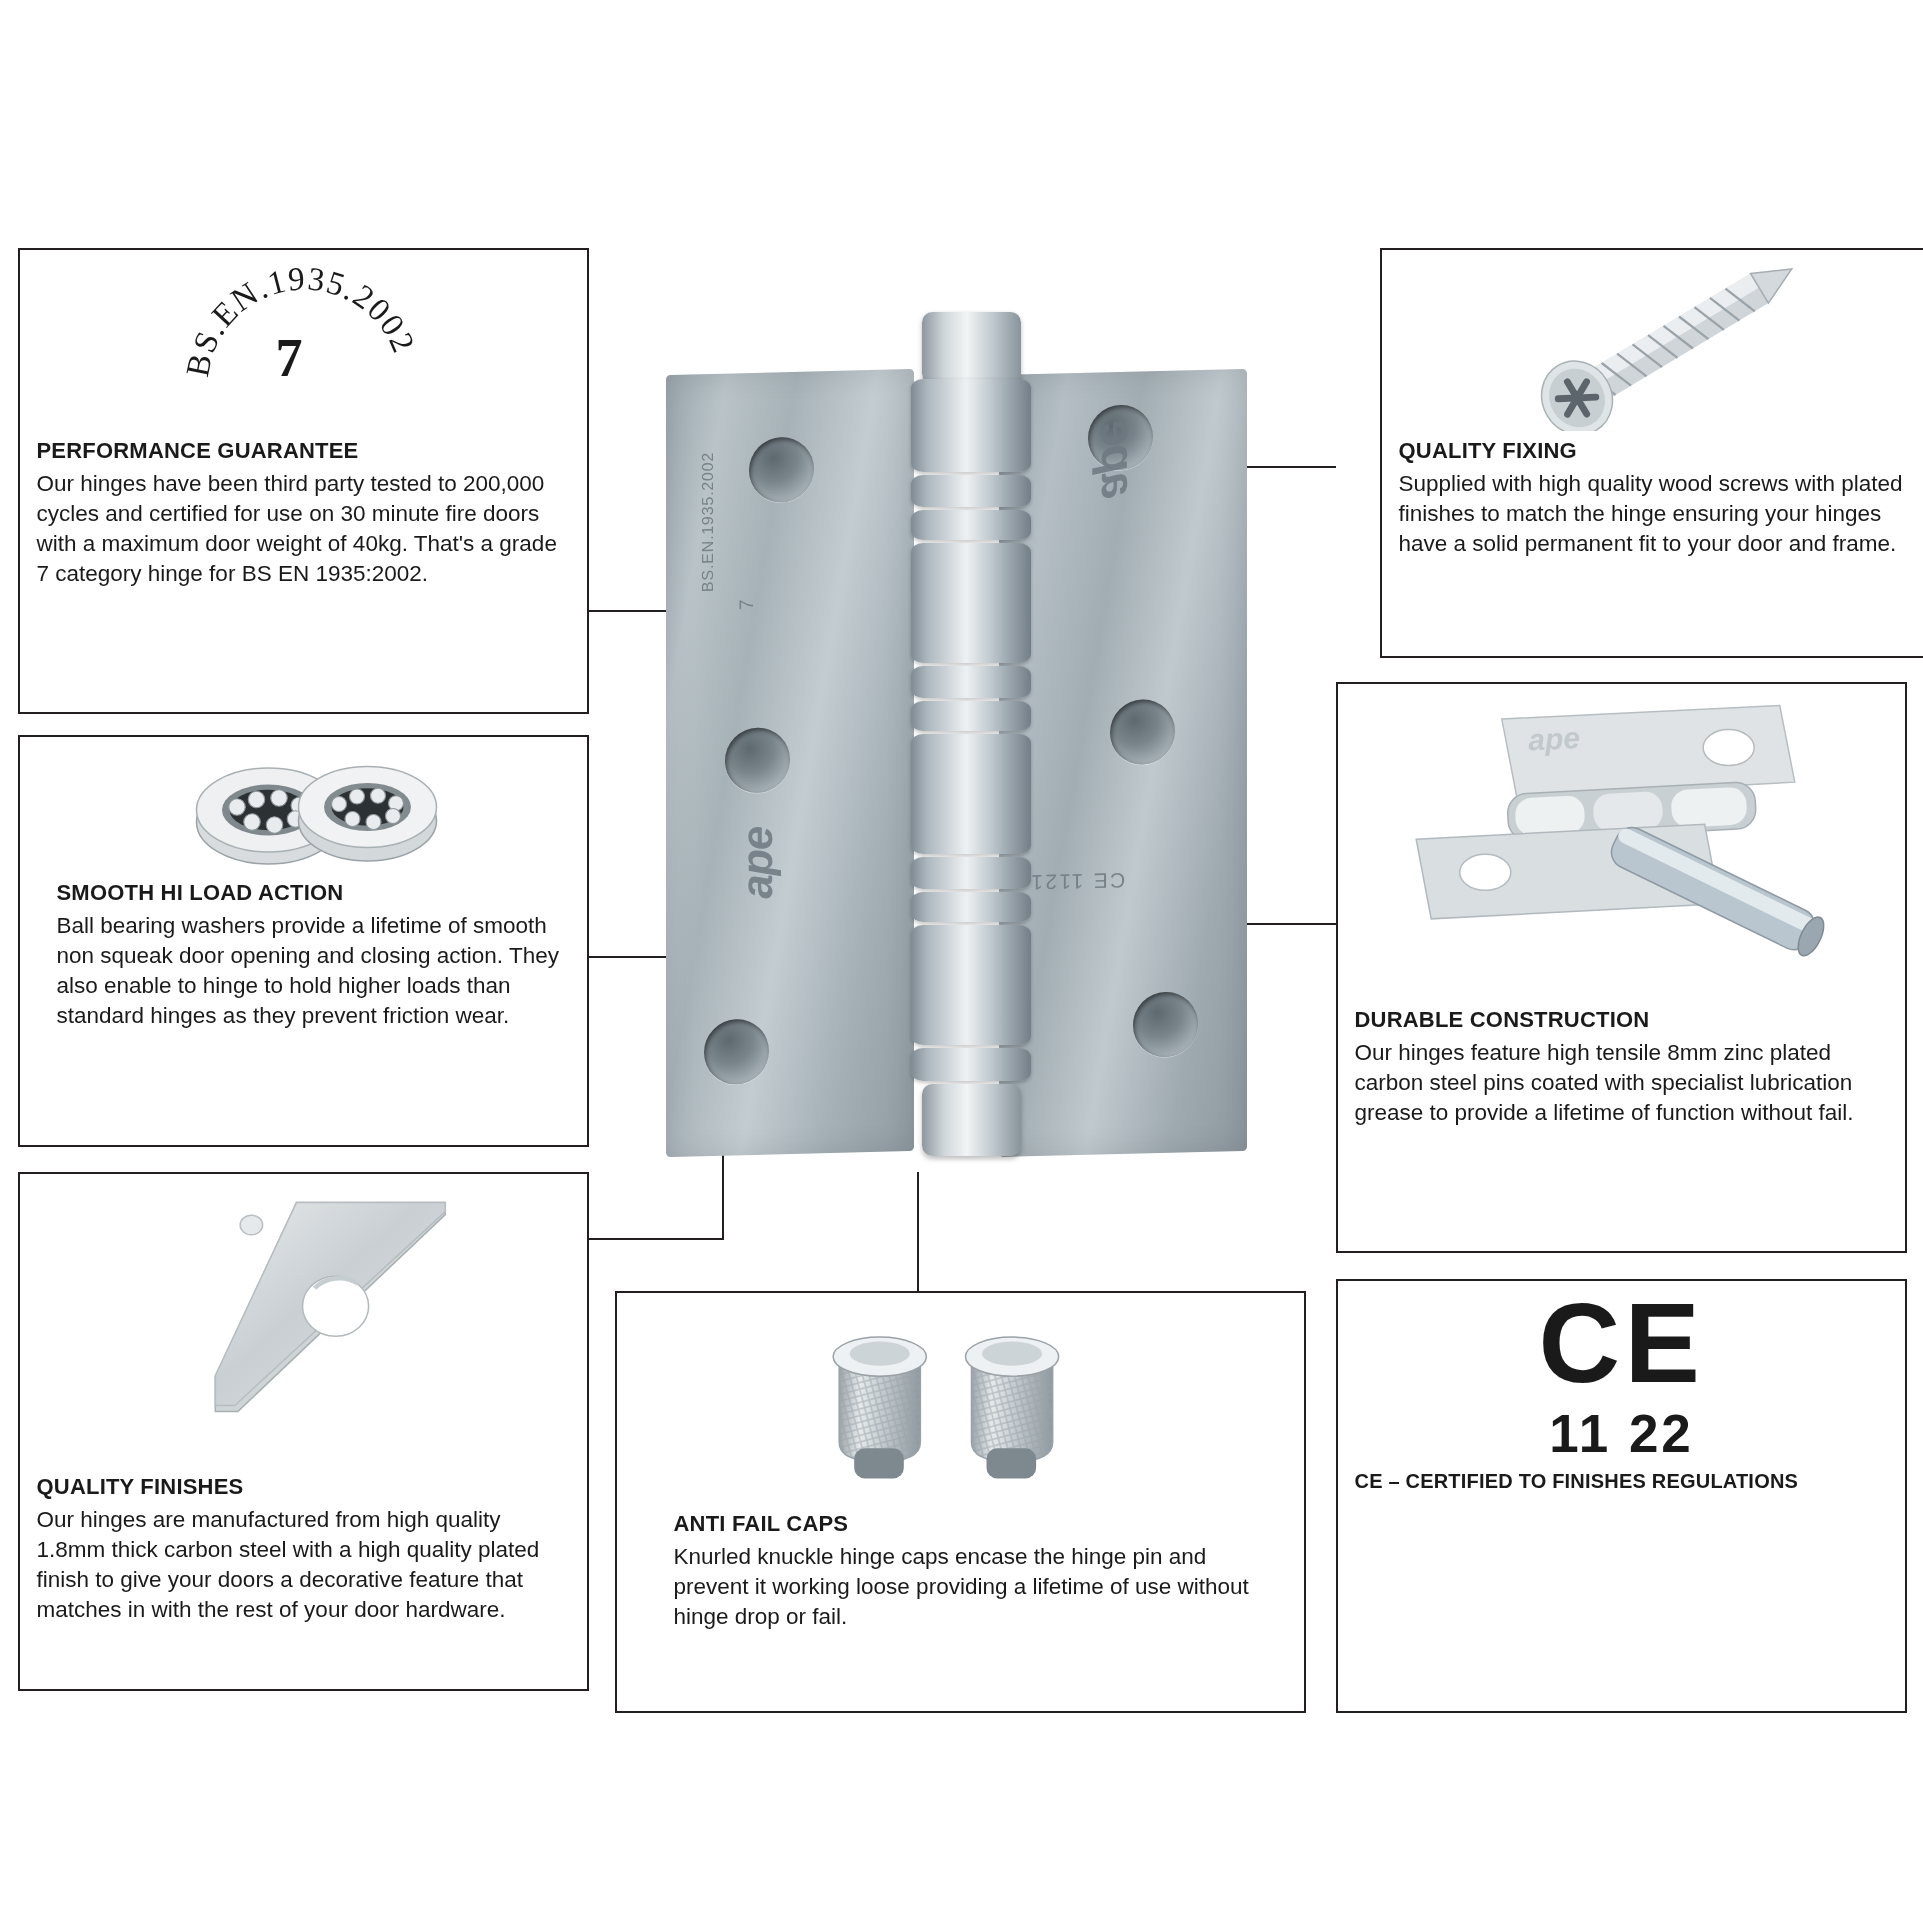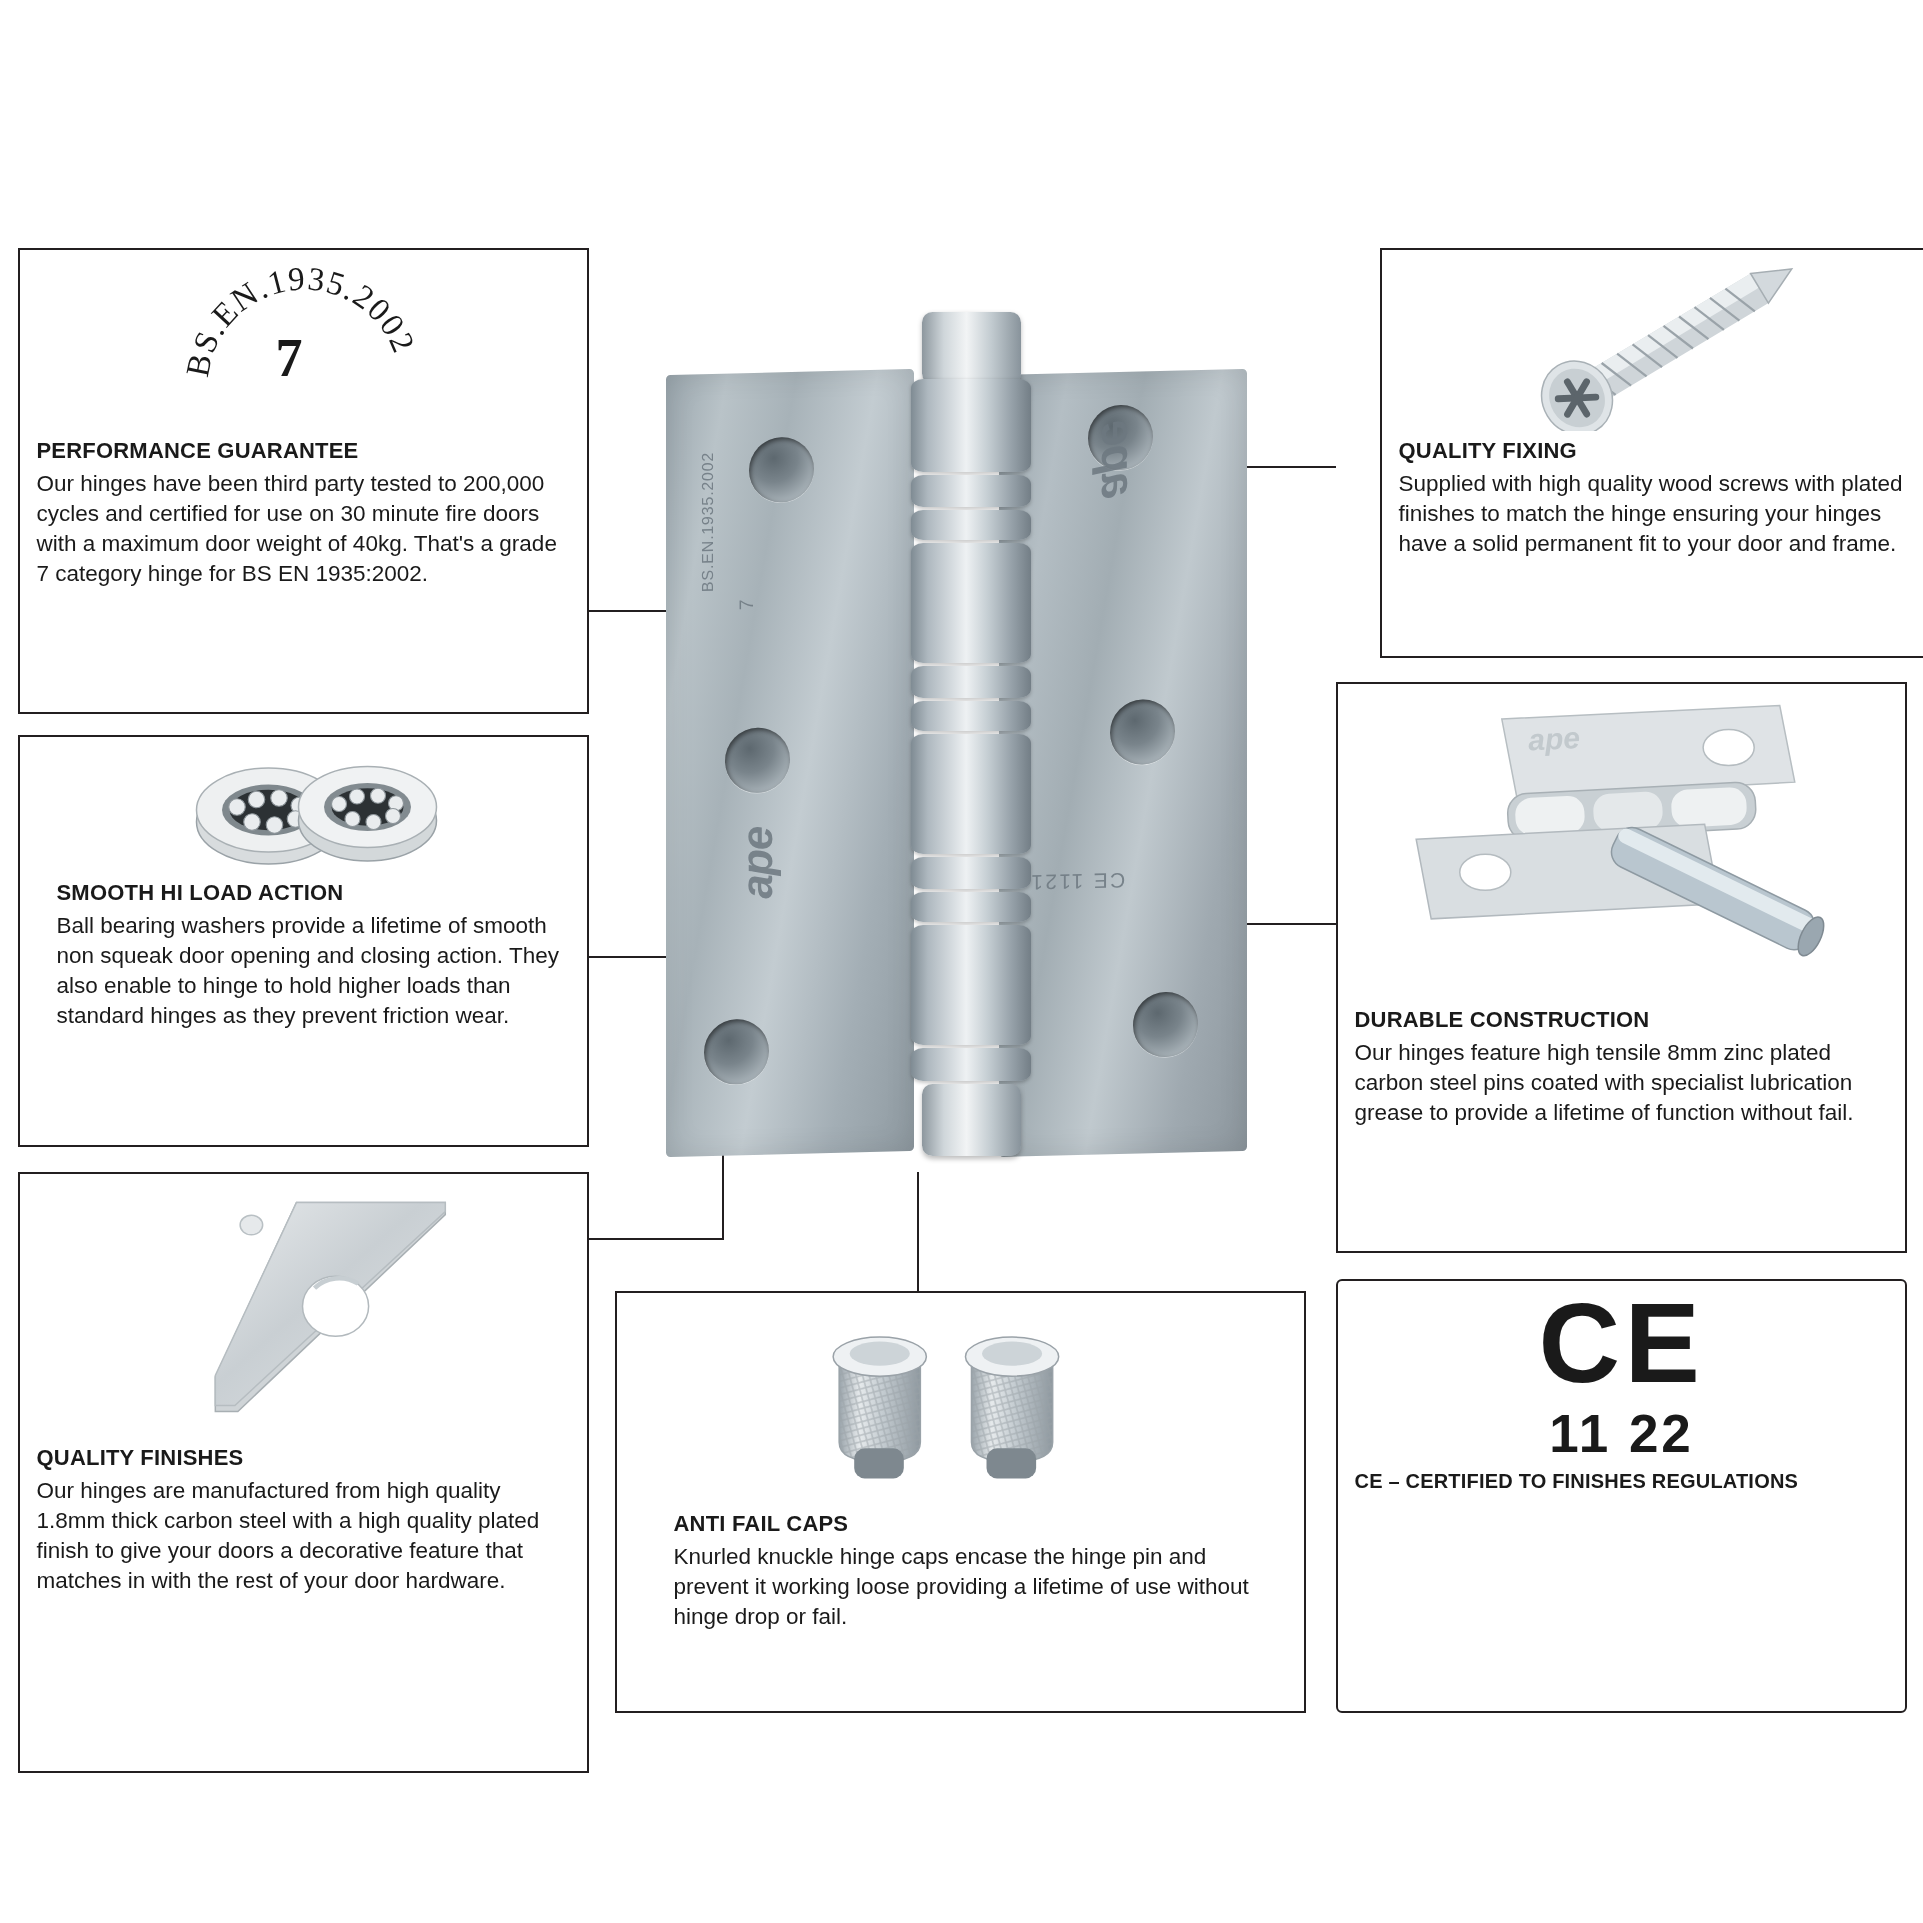--- a/index.html
+++ b/index.html
@@ -65,7 +65,7 @@
   #box-fixing      { left: 1380px; top: 248px;  width: 571px;  height: 410px; }
   #box-durable     { left: 1336px; top: 682px;  width: 571px;  height: 571px; }
   #box-caps        { left: 615px;  top: 1291px; width: 691px;  height: 422px; padding-left: 40px; }
-  #box-ce          { left: 1336px; top: 1279px; width: 571px;  height: 434px; border-radius: 6px; }
+  #box-ce          { left: 1336px; top: 1279px; width: 571px;  height: 434px; }
 
   
   .leader { position: absolute; background: #231f20; }

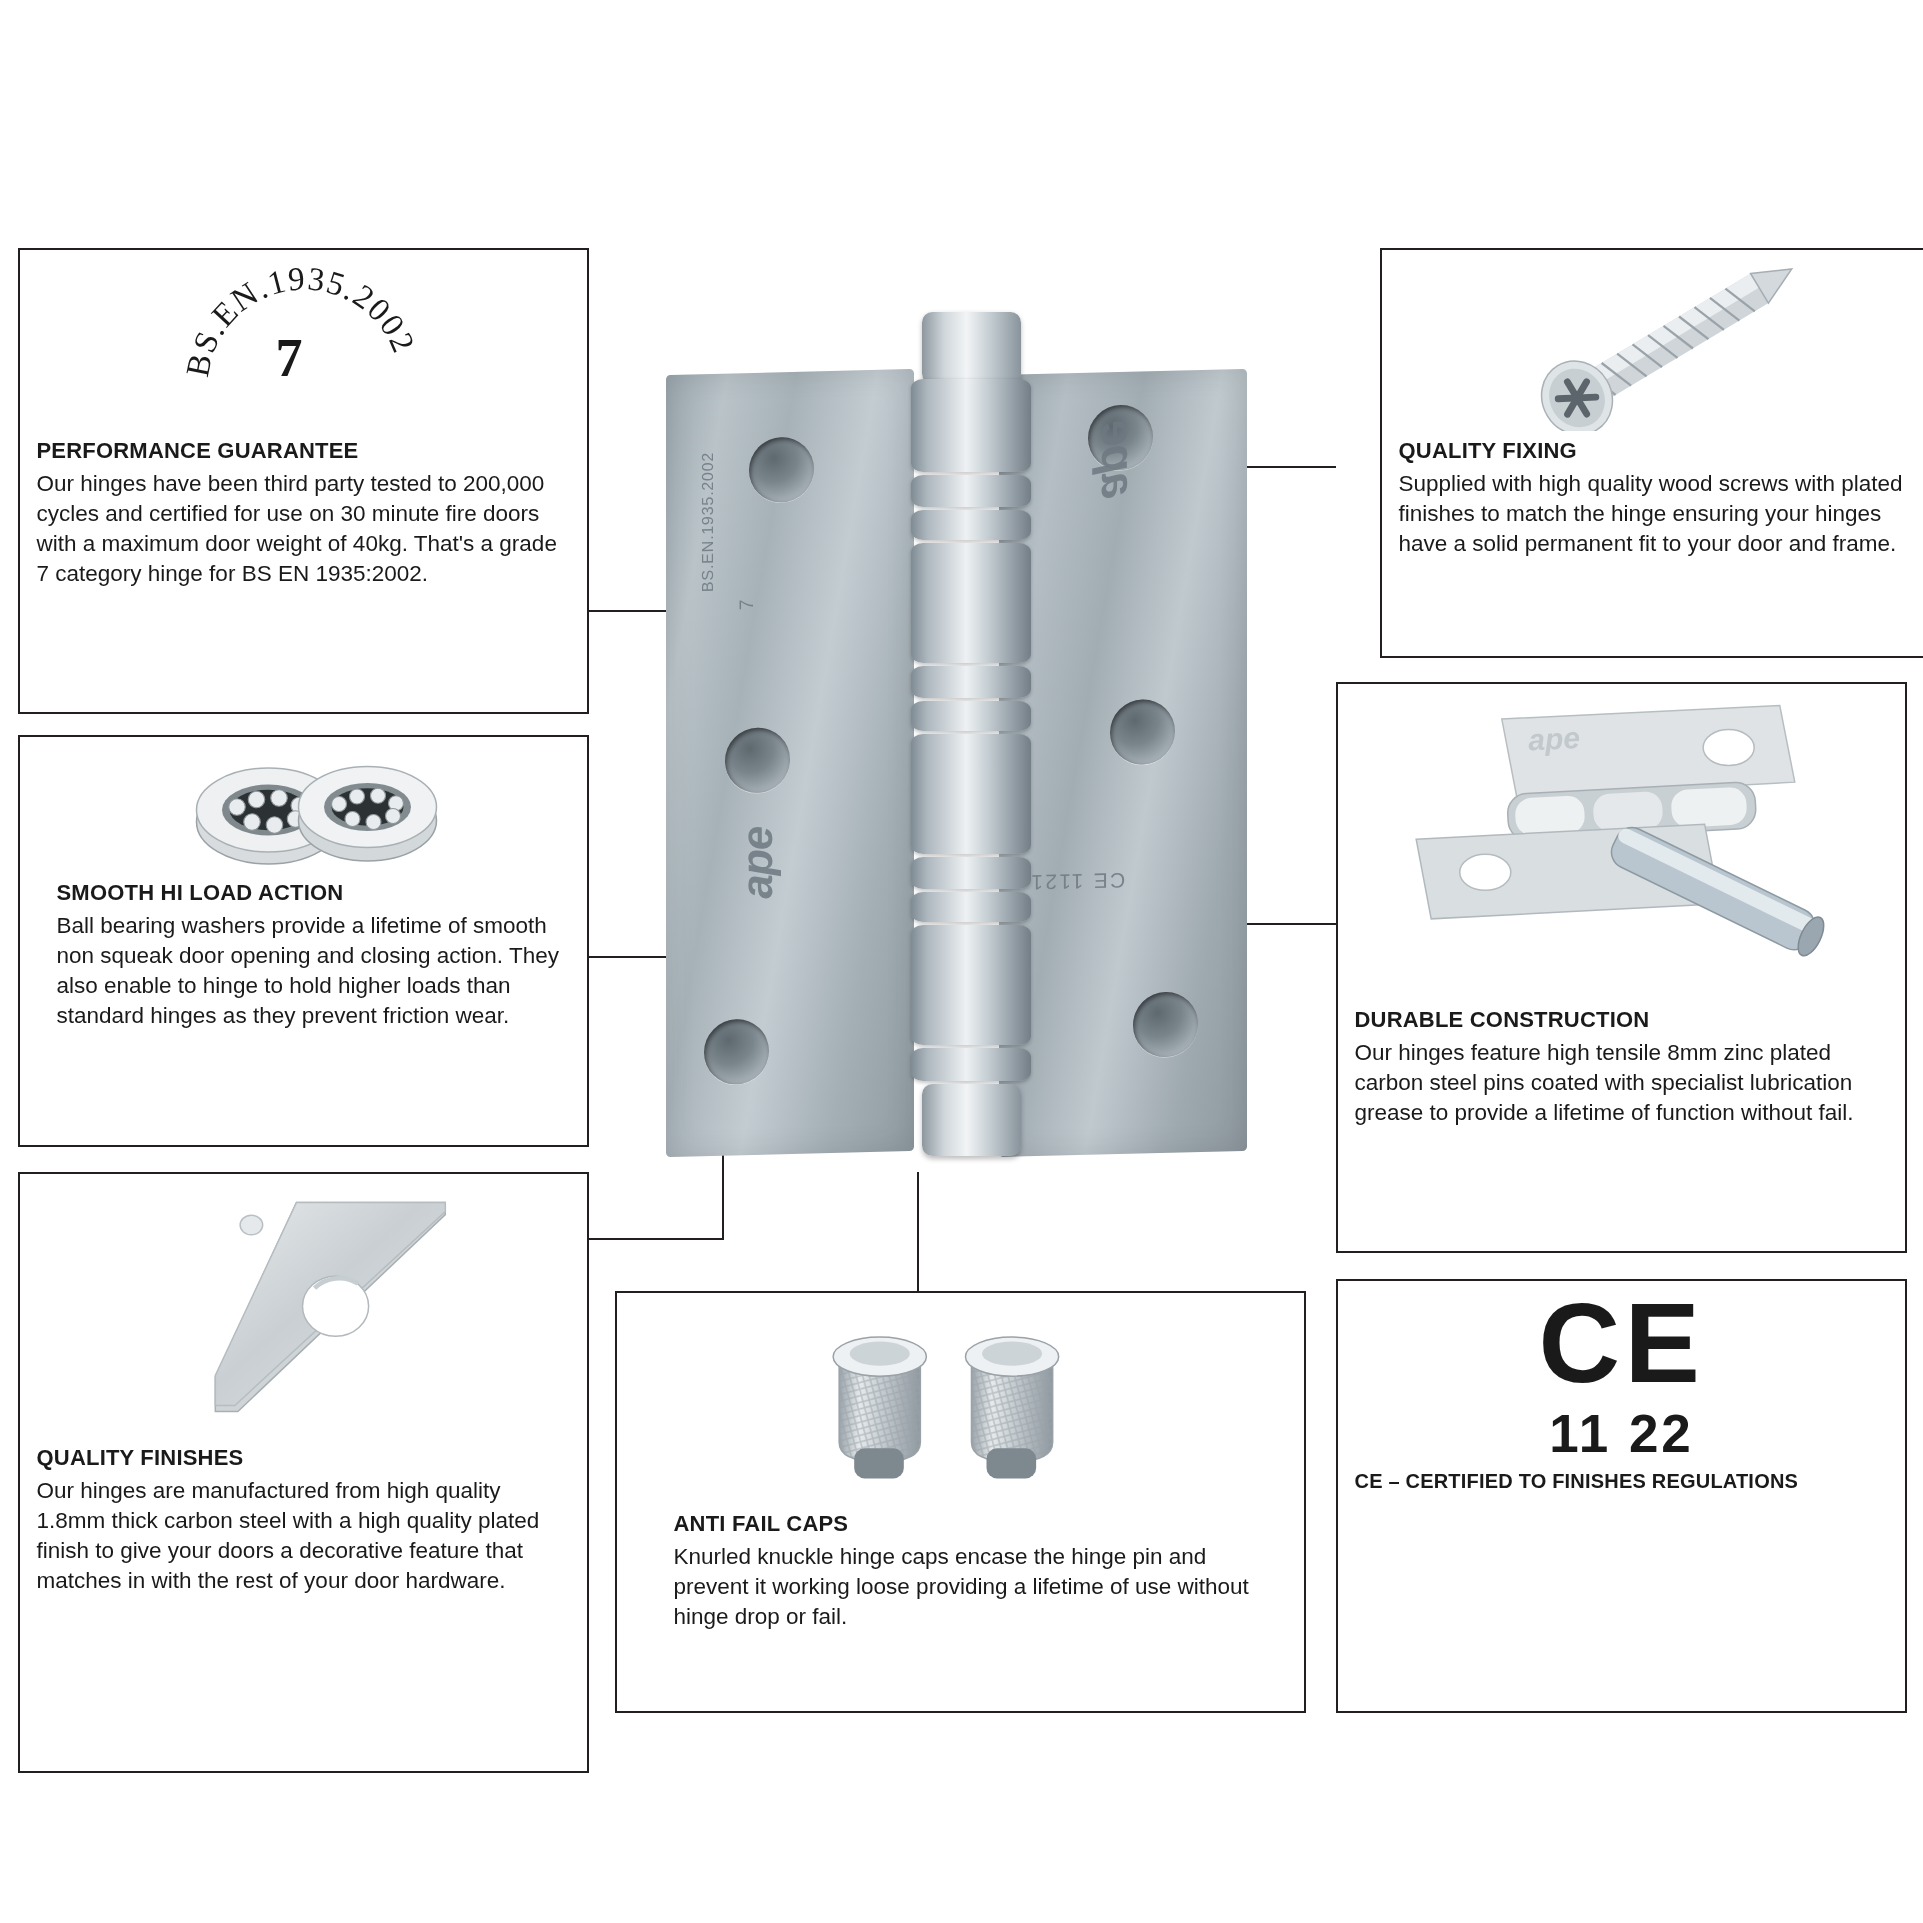--- a/index.html
+++ b/index.html
@@ -61,7 +61,7 @@
   
   #box-performance { left: 18px;   top: 248px;  width: 571px;  height: 466px; }
   #box-smooth      { left: 18px;   top: 735px;  width: 571px;  height: 412px; padding-left: 20px; }
-  #box-finishes    { left: 18px;   top: 1172px; width: 571px;  height: 601px; }
+  #box-finishes    { left: 18px;   top: 1172px; width: 571px;  height: 519px; gap: 29px; }
   #box-fixing      { left: 1380px; top: 248px;  width: 571px;  height: 410px; }
   #box-durable     { left: 1336px; top: 682px;  width: 571px;  height: 571px; }
   #box-caps        { left: 615px;  top: 1291px; width: 691px;  height: 422px; padding-left: 40px; }

